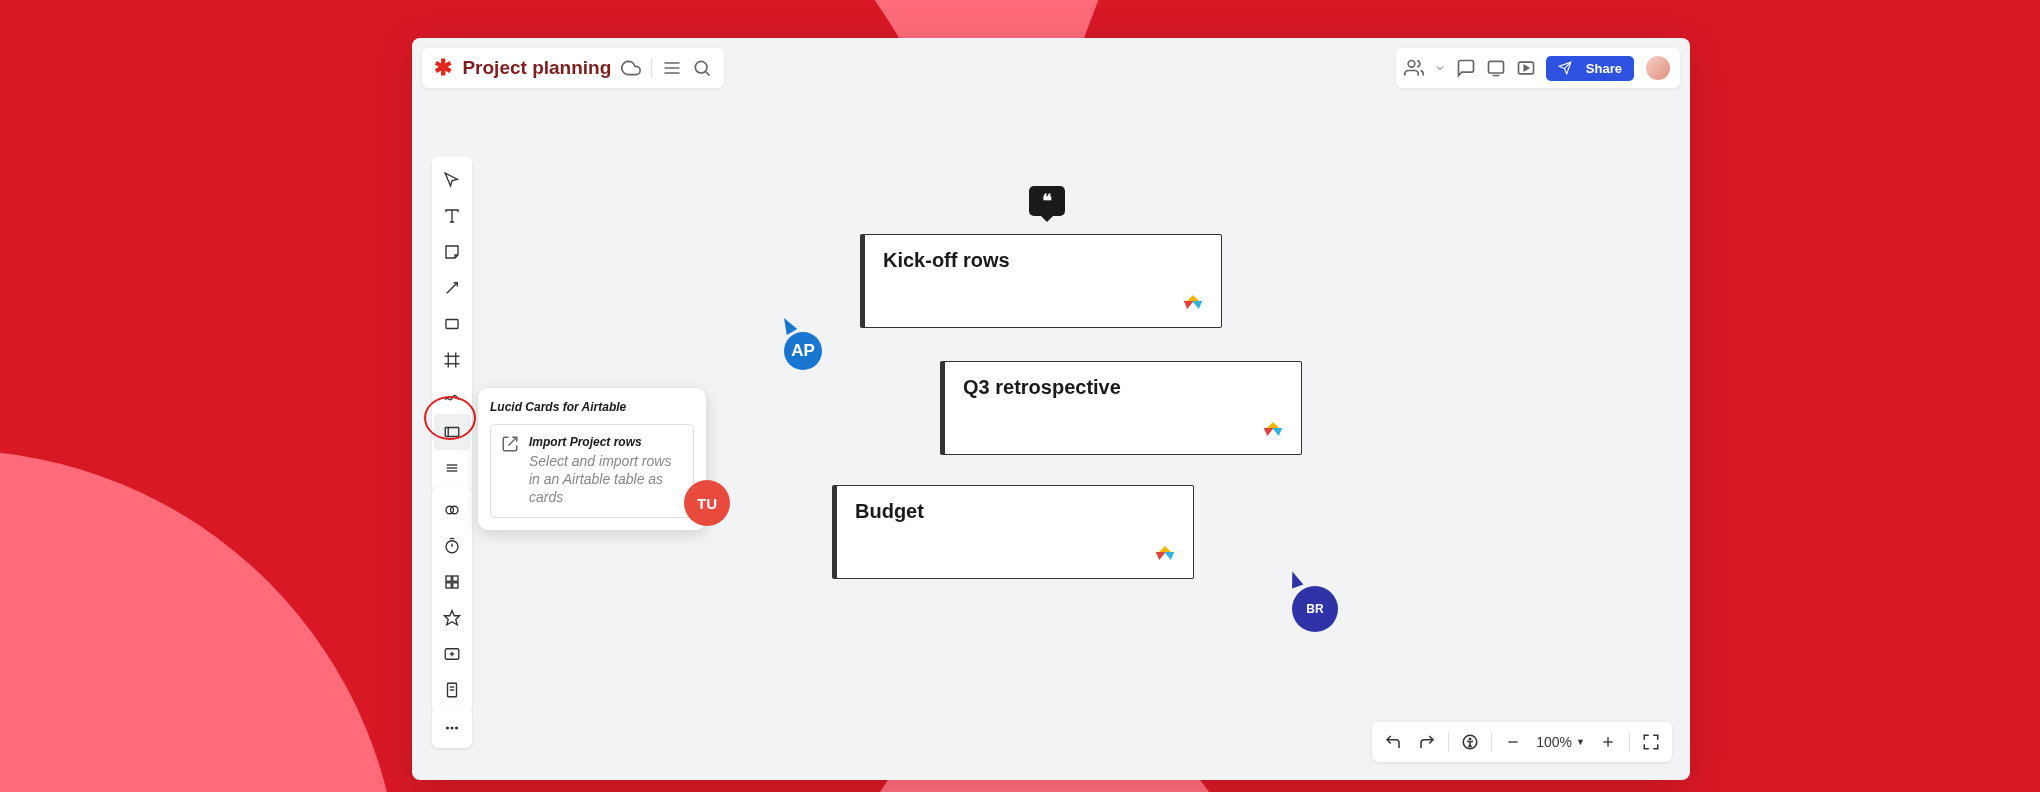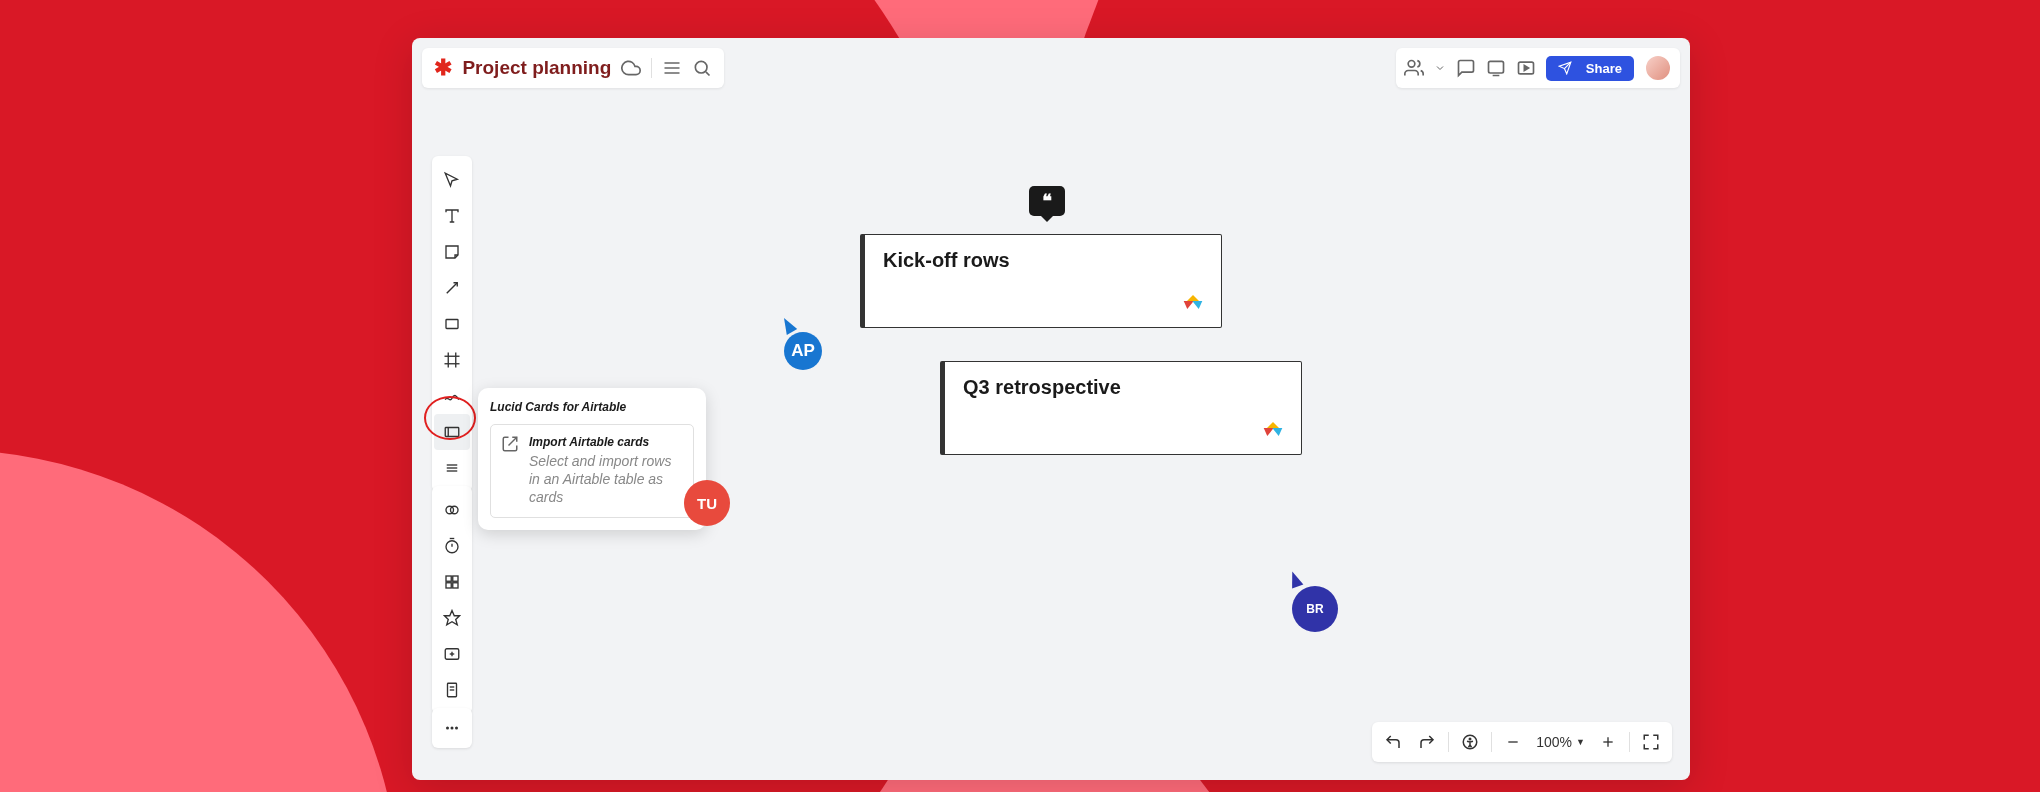--- a/index.html
+++ b/index.html
@@ -427,7 +427,7 @@
           </svg>
       </span>
       <div>
-        <div class="popover-item-title">Import Airtable cards</div>
+        <div class="popover-item-title">Import Project rows</div>
         <div class="popover-item-desc">Select and import rows in an Airtable table as cards</div>
       </div>
     </div>

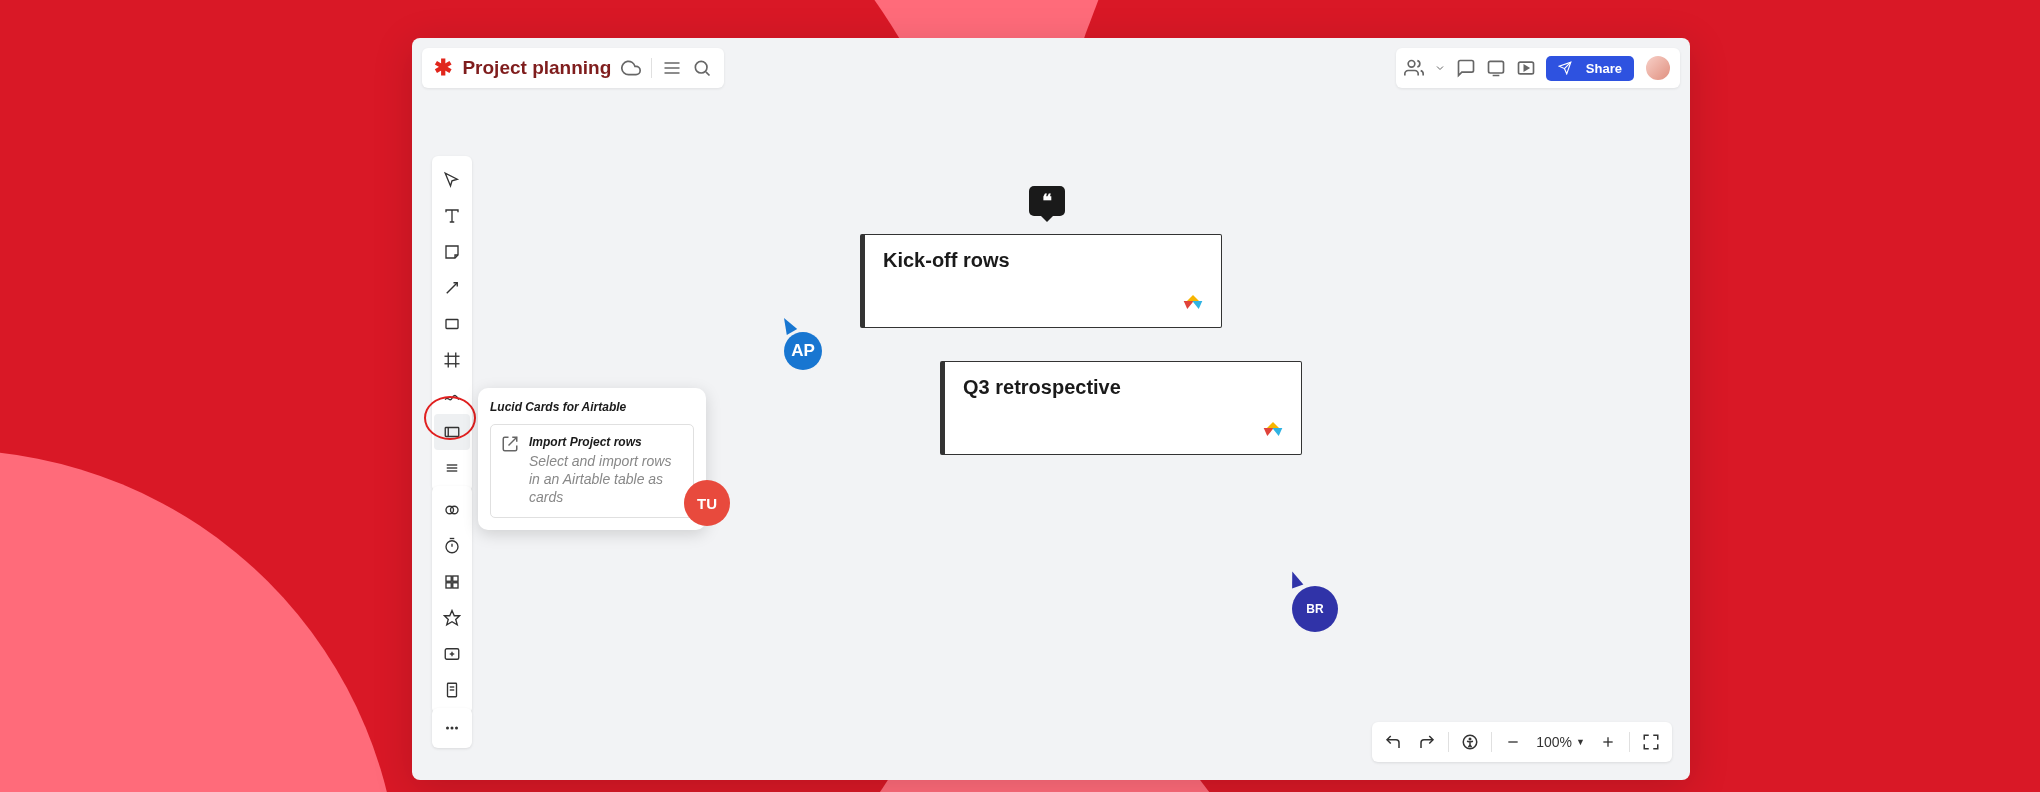--- a/index.html
+++ b/index.html
@@ -455,6 +455,16 @@
         </div>
       </div>
   </div>
+  <div class="card" style="left:420px; top:447px;">
+    <div class="card-title">Budget</div>
+    <div class="card-icon">
+        <div class="airtable-glyph">
+          <span class="ag1"></span>
+          <span class="ag2"></span>
+          <span class="ag3"></span>
+        </div>
+      </div>
+  </div>
 
   <div class="cursor-pointer ap-cursor"></div>
   <div class="cursor-badge ap-badge">

